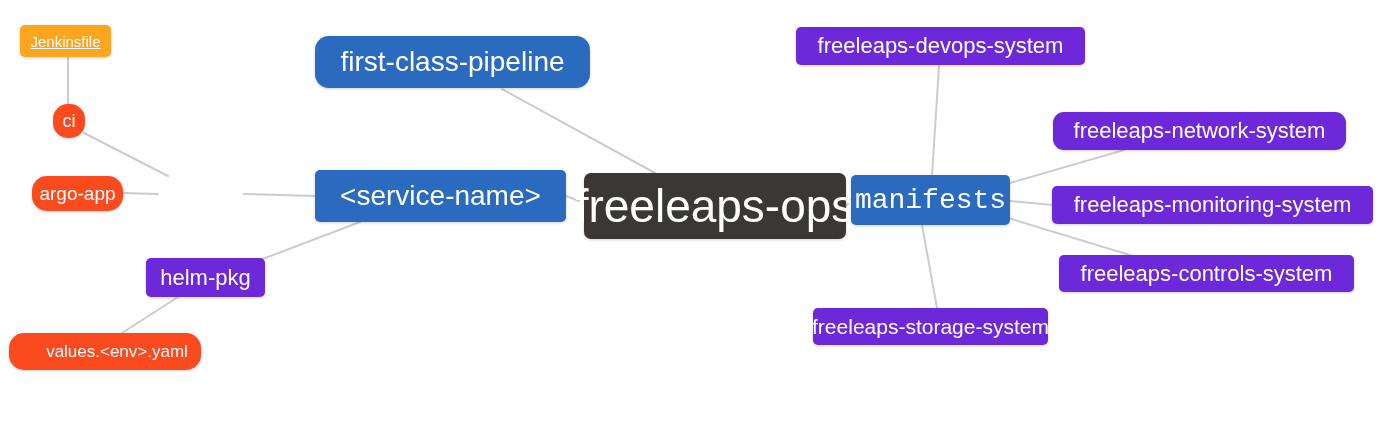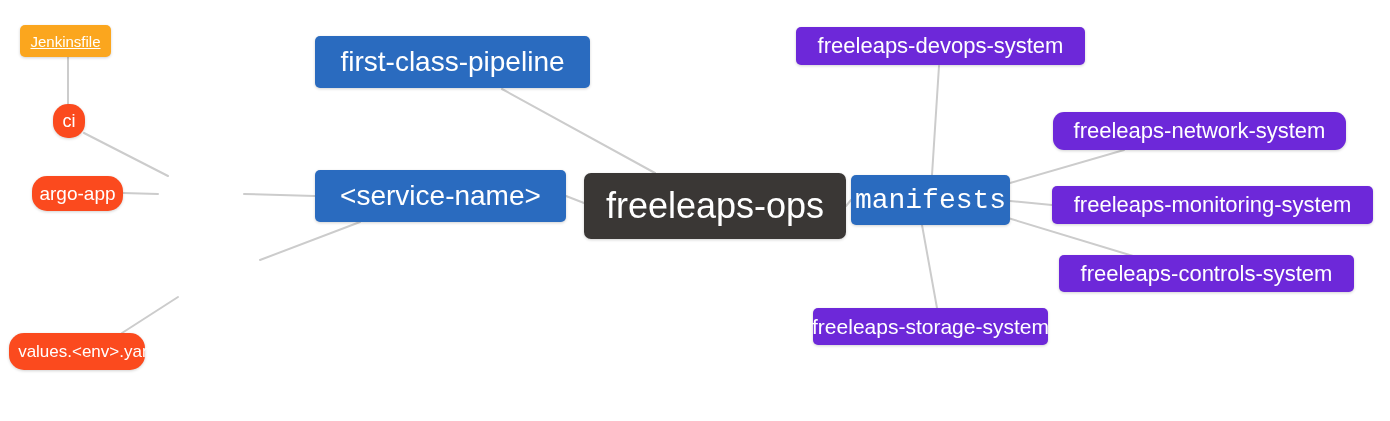--- a/index.html
+++ b/index.html
@@ -49,7 +49,7 @@
   #n-ci          { left: 53px;   top: 104px; width: 32px;  height: 34px; font-size: 18px; }
   #n-argo        { left: 32px;   top: 176px; width: 91px;  height: 35px; font-size: 19px; }
   #n-env         { left: 158px;  top: 175px; width: 86px;  height: 38px; font-size: 21px; }
-  #n-pipeline    { left: 315px;  top: 36px;  width: 275px; height: 52px; font-size: 28px; }
+  #n-pipeline    { left: 315px;  top: 36px;  width: 275px; height: 52px; font-size: 28px; border-radius: 14px; }
   #n-service     { left: 315px;  top: 170px; width: 251px; height: 52px; font-size: 28px; }
   #n-root        { left: 584px;  top: 173px; width: 262px; height: 66px; font-size: 36px; border-radius: 7px; }
   #n-manifests   { left: 851px;  top: 175px; width: 159px; height: 50px; font-size: 28px; font-family: Liberation Mono, monospace; }

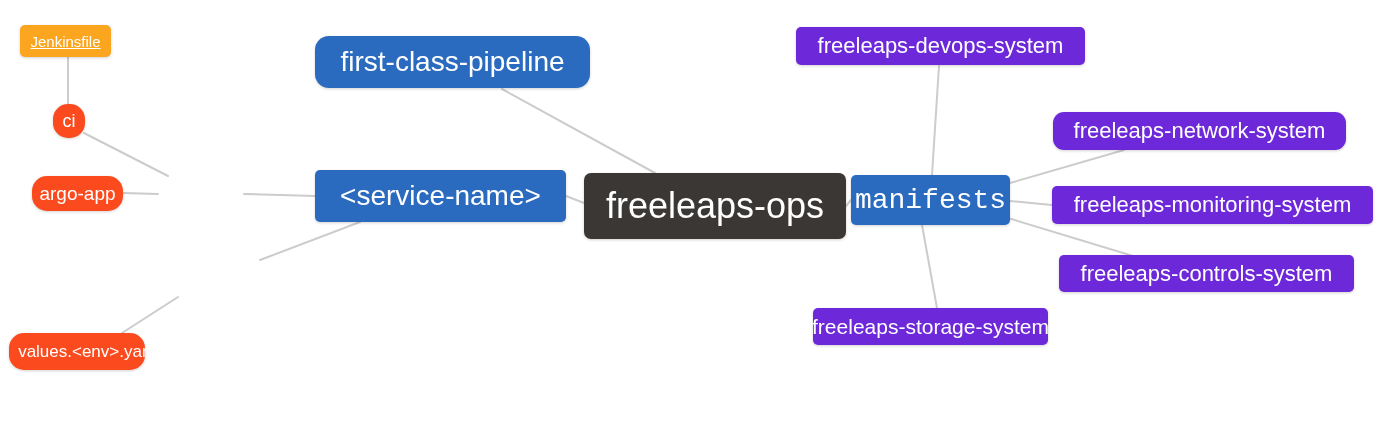--- a/index.html
+++ b/index.html
@@ -51,7 +51,7 @@
   #n-env         { left: 158px;  top: 175px; width: 86px;  height: 38px; font-size: 21px; }
   #n-pipeline    { left: 315px;  top: 36px;  width: 275px; height: 52px; font-size: 28px; border-radius: 14px; }
   #n-service     { left: 315px;  top: 170px; width: 251px; height: 52px; font-size: 28px; }
-  #n-root        { left: 584px;  top: 173px; width: 262px; height: 66px; font-size: 36px; border-radius: 7px; }
+  #n-root        { left: 584px;  top: 173px; width: 262px; height: 66px; font-size: 46px; border-radius: 7px; }
   #n-manifests   { left: 851px;  top: 175px; width: 159px; height: 50px; font-size: 28px; font-family: Liberation Mono, monospace; }
   #n-helm        { left: 146px;  top: 258px; width: 119px; height: 39px; font-size: 22px; }
   #n-values      { left: 9px;    top: 333px; width: 136px; height: 37px; font-size: 17px; padding-left: 24px; }

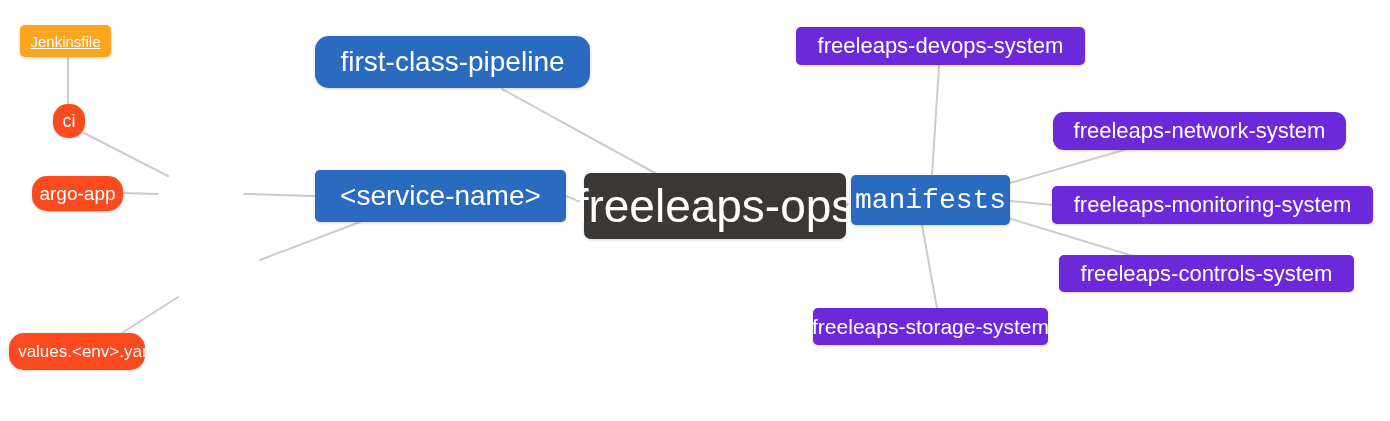--- a/index.html
+++ b/index.html
@@ -90,6 +90,7 @@
   <div class="node blue" id="n-service">&lt;service-name&gt;</div>
   <div class="node dark" id="n-root">freeleaps-ops</div>
   <div class="node blue" id="n-manifests">manifests</div>
+  <div class="node green" id="n-helm">helm-pkg</div>
   <div class="node red" id="n-values">values.&lt;env&gt;.yaml</div>
   <div class="node green" id="n-devops">freeleaps-devops-system</div>
   <div class="node green" id="n-network">freeleaps-network-system</div>

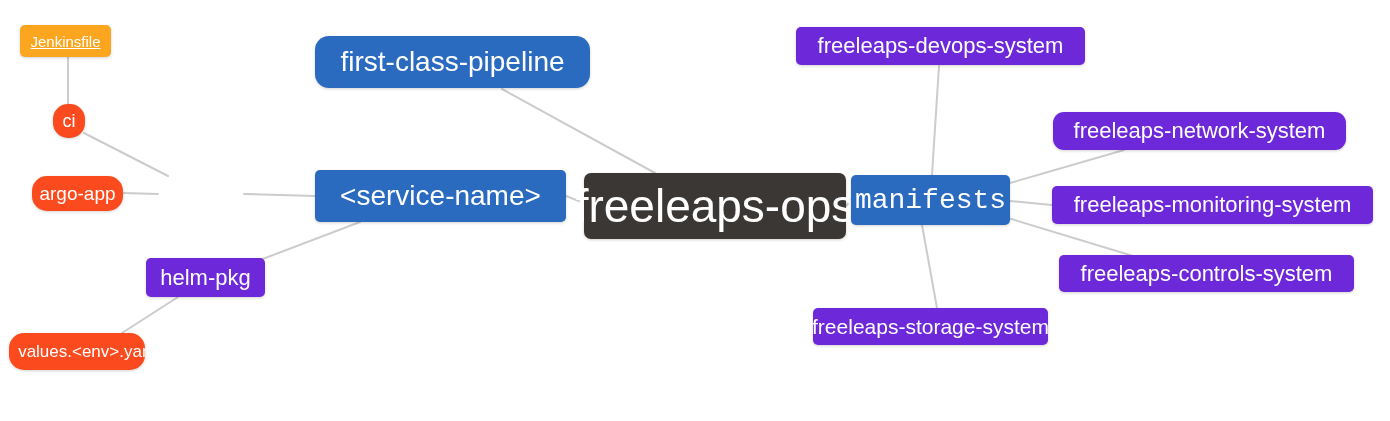--- a/index.html
+++ b/index.html
@@ -54,7 +54,7 @@
   #n-root        { left: 584px;  top: 173px; width: 262px; height: 66px; font-size: 46px; border-radius: 7px; }
   #n-manifests   { left: 851px;  top: 175px; width: 159px; height: 50px; font-size: 28px; font-family: Liberation Mono, monospace; }
   #n-helm        { left: 146px;  top: 258px; width: 119px; height: 39px; font-size: 22px; }
-  #n-values      { left: 9px;    top: 333px; width: 136px; height: 37px; font-size: 17px; padding-left: 24px; }
+  #n-values      { left: 9px;    top: 333px; width: 192px; height: 37px; font-size: 17px; padding-left: 24px; }
   #n-devops      { left: 796px;  top: 27px;  width: 289px; height: 38px; font-size: 22px; }
   #n-network     { left: 1053px; top: 112px; width: 293px; height: 38px; font-size: 22px; border-radius: 11px; }
   #n-monitoring  { left: 1052px; top: 186px; width: 321px; height: 38px; font-size: 22px; }

